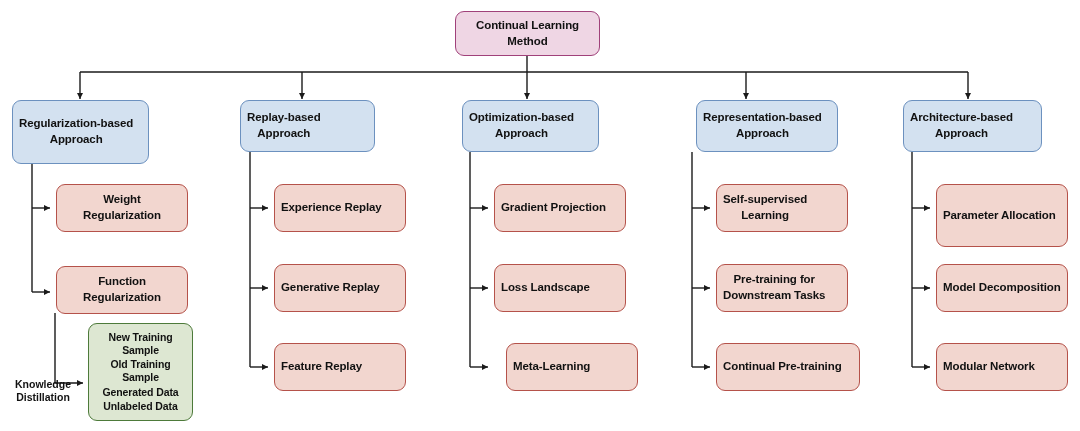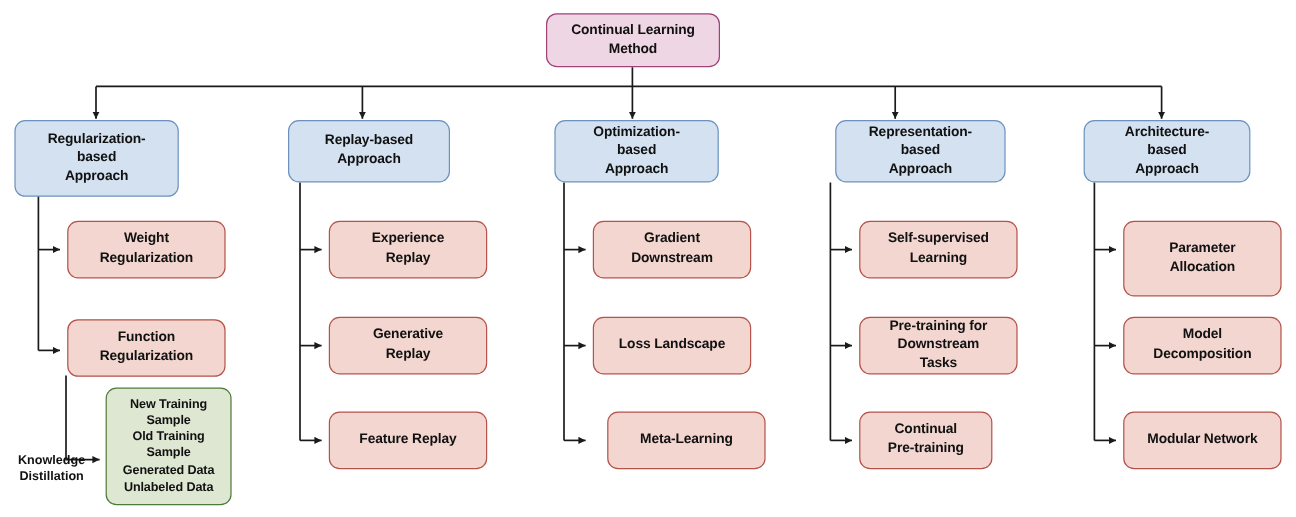--- a/index.html
+++ b/index.html
@@ -31,7 +31,7 @@
     box-sizing: border-box;
     display: flex;
     align-items: center;
-    justify-content: center;
+    justify-content: flex-start;
     text-align: center;
     border-radius: 9px;
     font-size: 11.5px;
@@ -39,7 +39,7 @@
     line-height: 1.35;
     color: #111111;
     letter-spacing: -0.1px;
-    padding: 2px 18px;
+    padding: 2px 6px;
   }
   .node.root {
     background: #efd6e4;

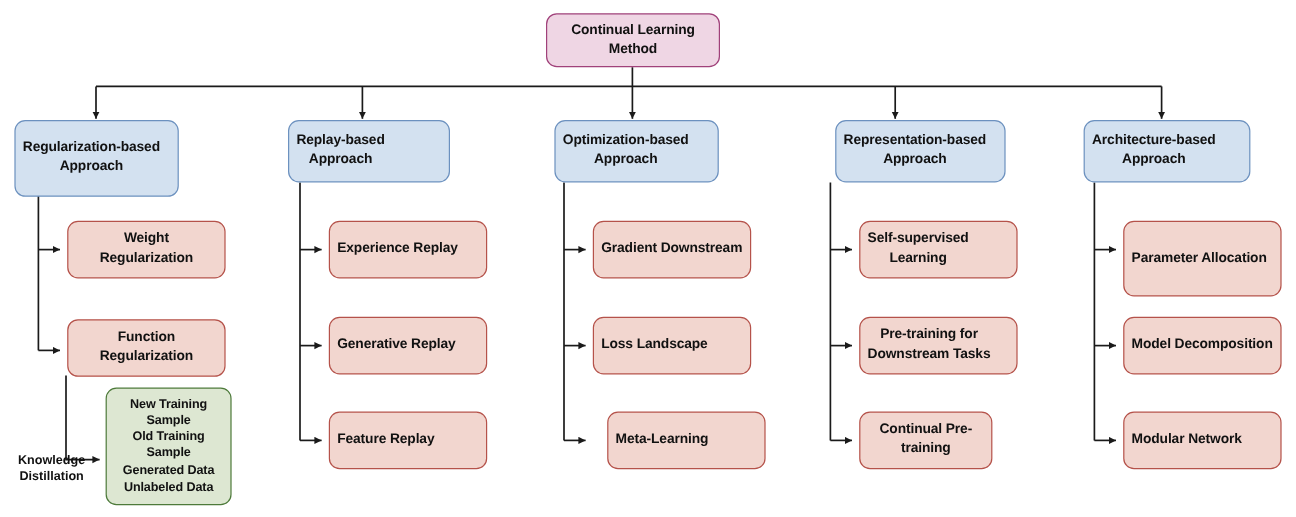--- a/index.html
+++ b/index.html
@@ -180,7 +180,7 @@
   </div>
 
   <div class="node leaf" style="left:494px; top:184px; width:132px; height:48px;">
-    <span style="white-space:pre-line;">Gradient Downstream</span>
+    <span style="white-space:pre-line;">Gradient Projection</span>
   </div>
   <div class="node leaf" style="left:494px; top:264px; width:132px; height:48px;">
     <span style="white-space:pre-line;">Loss Landscape</span>

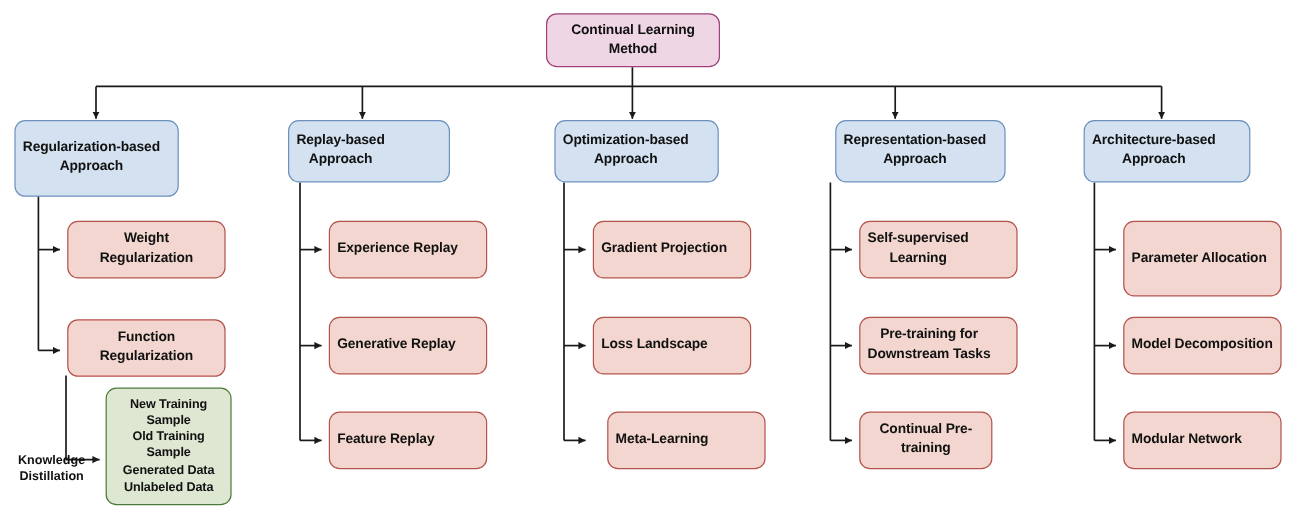--- a/index.html
+++ b/index.html
@@ -197,7 +197,7 @@
     <span style="white-space:pre-line;">Pre-training for
 Downstream Tasks</span>
   </div>
-  <div class="node leaf" style="left:716px; top:343px; width:111px; height:48px;">
+  <div class="node leaf" style="left:716px; top:343px; width:144px; height:48px;">
     <span style="white-space:pre-line;">Continual Pre-training</span>
   </div>
 

